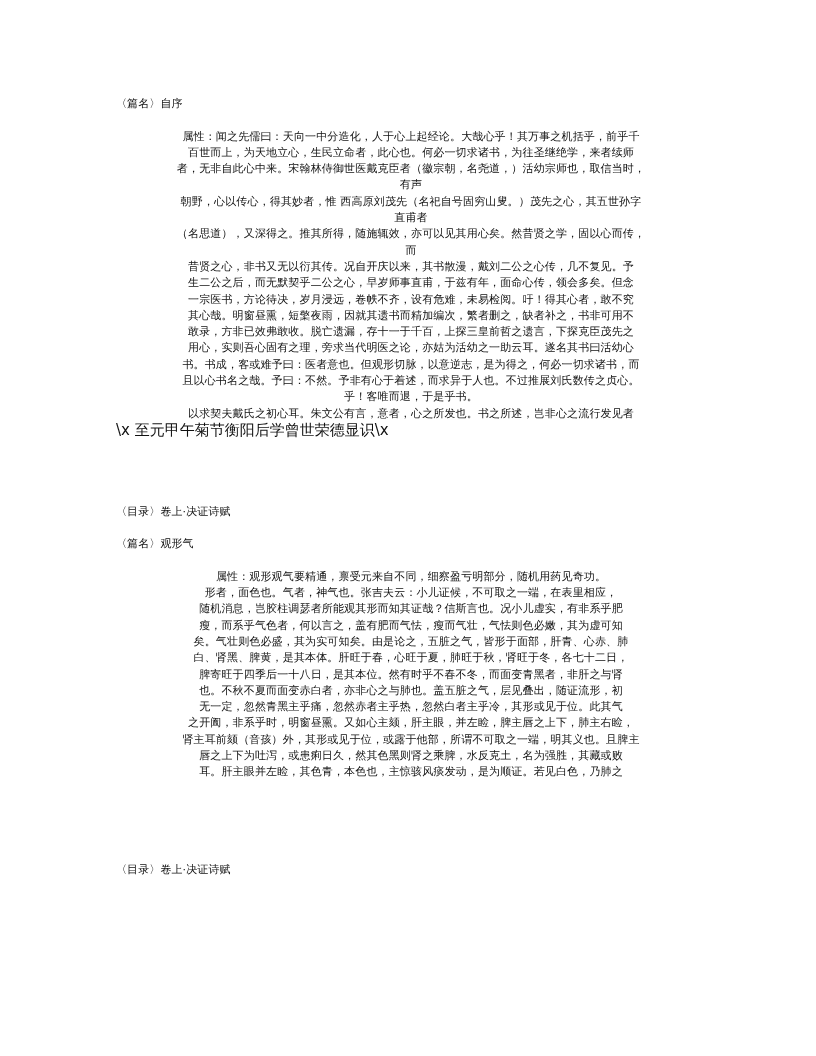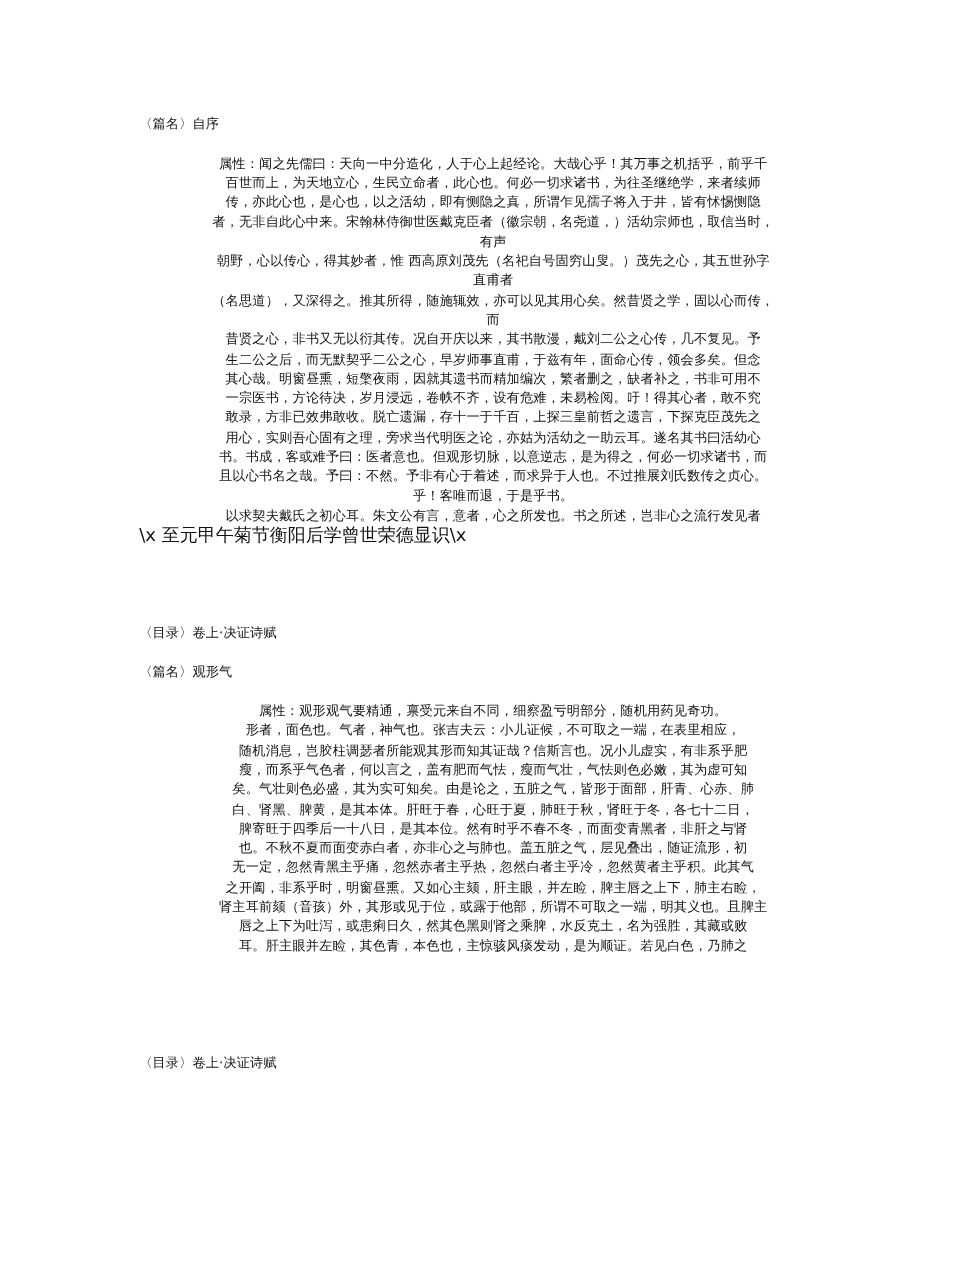--- a/index.html
+++ b/index.html
@@ -69,7 +69,6 @@
 
       <p class="para">属性：闻之先儒曰：天向一中分造化，人于心上起经论。大哉心乎！其万事之机括乎，前乎千</p>
       <p class="para">百世而上，为天地立心，生民立命者，此心也。何必一切求诸书，为往圣继绝学，来者续师</p>
-      <p class="para">传，亦此心也，是心也，以之活幼，即有恻隐之真，所谓乍见孺子将入于井，皆有怵惕恻隐</p>
       <p class="para">者，无非自此心中来。宋翰林侍御世医戴克臣者（徽宗朝，名尧道，）活幼宗师也，取信当时，</p>
       <p class="para">有声</p>
       <p class="para">朝野，心以传心，得其妙者，惟 西高原刘茂先（名祀自号固穷山叟。）茂先之心，其五世孙字</p>

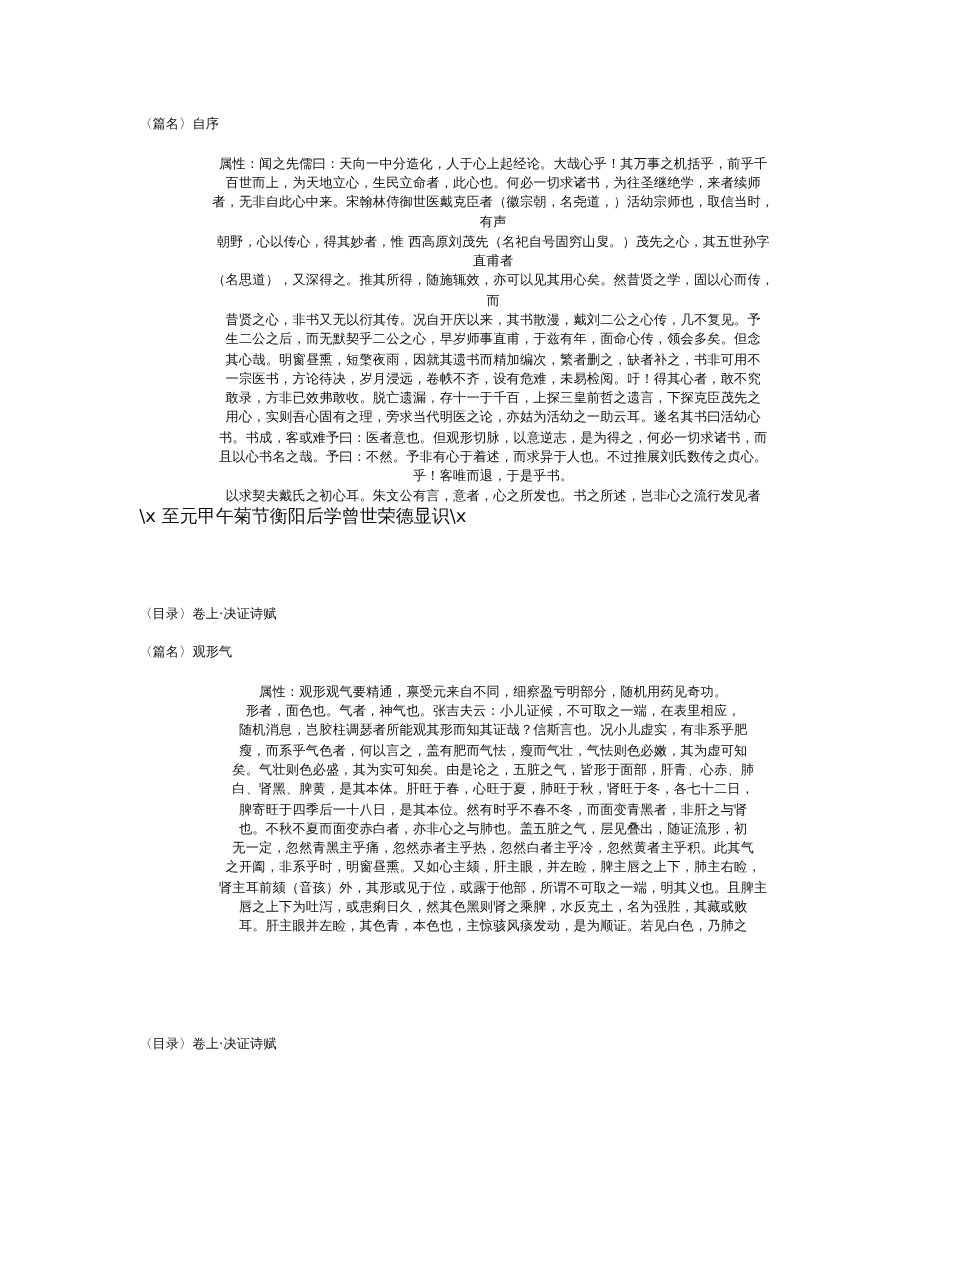--- a/index.html
+++ b/index.html
@@ -77,8 +77,8 @@
       <p class="para">而</p>
       <p class="para">昔贤之心，非书又无以衍其传。况自开庆以来，其书散漫，戴刘二公之心传，几不复见。予</p>
       <p class="para">生二公之后，而无默契乎二公之心，早岁师事直甫，于兹有年，面命心传，领会多矣。但念</p>
+      <p class="para">一宗医书，方论待决，岁月浸远，卷帙不齐，设有危难，未易检阅。吁！得其心者，敢不究</p>
       <p class="para">其心哉。明窗昼熏，短檠夜雨，因就其遗书而精加编次，繁者删之，缺者补之，书非可用不</p>
-      <p class="para">一宗医书，方论待决，岁月浸远，卷帙不齐，设有危难，未易检阅。吁！得其心者，敢不究</p>
       <p class="para">敢录，方非已效弗敢收。脱亡遗漏，存十一于千百，上探三皇前哲之遗言，下探克臣茂先之</p>
       <p class="para">用心，实则吾心固有之理，旁求当代明医之论，亦姑为活幼之一助云耳。遂名其书曰活幼心</p>
       <p class="para">书。书成，客或难予曰：医者意也。但观形切脉，以意逆志，是为得之，何必一切求诸书，而</p>

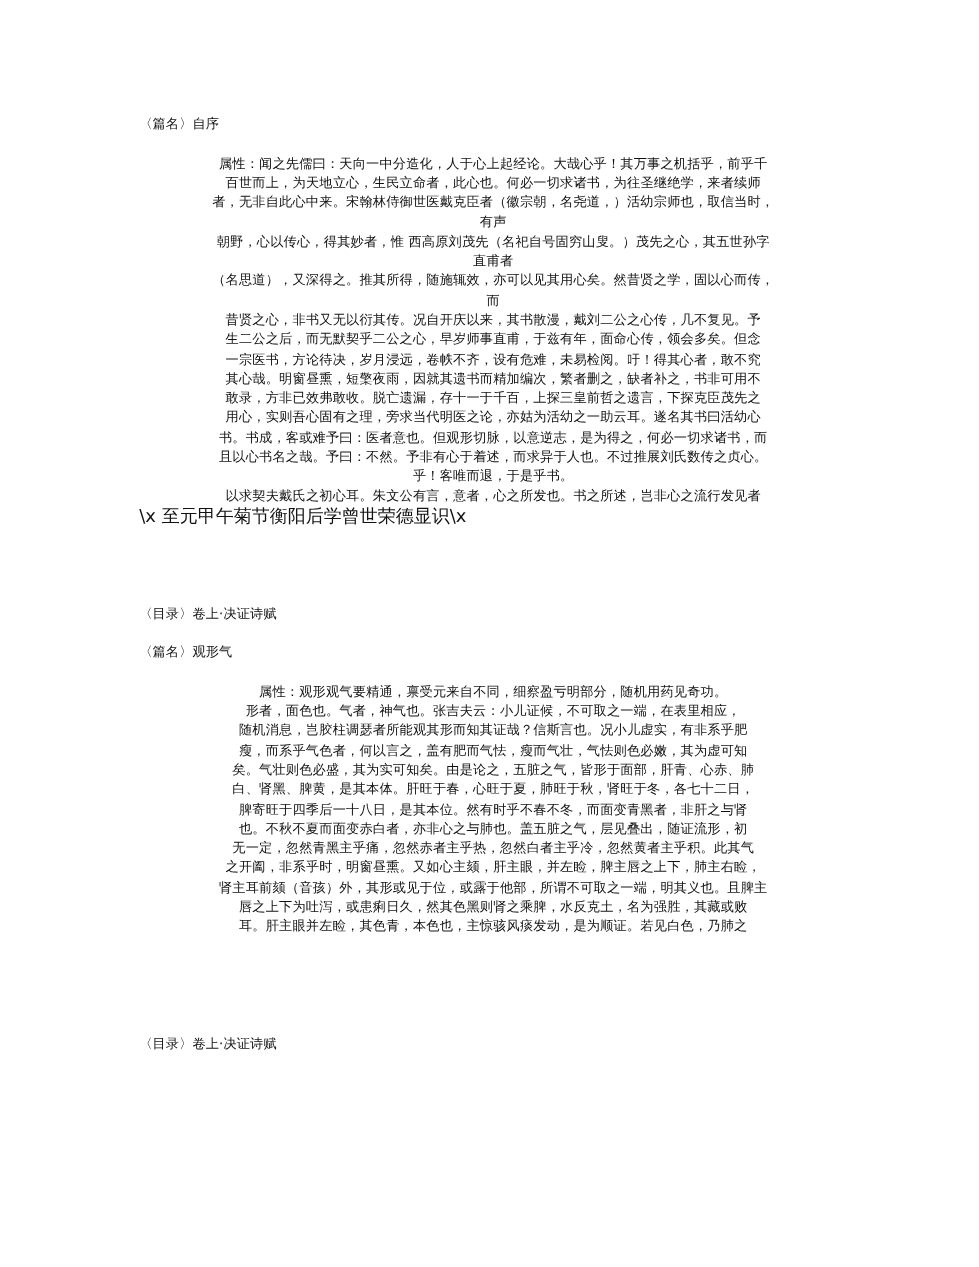--- a/index.html
+++ b/index.html
@@ -106,7 +106,7 @@
       <p class="para">白、肾黑、脾黄，是其本体。肝旺于春，心旺于夏，肺旺于秋，肾旺于冬，各七十二日，</p>
       <p class="para">脾寄旺于四季后一十八日，是其本位。然有时乎不春不冬，而面变青黑者，非肝之与肾</p>
       <p class="para">也。不秋不夏而面变赤白者，亦非心之与肺也。盖五脏之气，层见叠出，随证流形，初</p>
-      <p class="para">无一定，忽然青黑主乎痛，忽然赤者主乎热，忽然白者主乎冷，忽然黄者主乎积。此其气</p>
+      <p class="para">无一定，忽然青黑主乎痛，忽然赤者主乎热，忽然白者主乎冷，其形或见于位。此其气</p>
       <p class="para">之开阖，非系乎时，明窗昼熏。又如心主颏，肝主眼，并左睑，脾主唇之上下，肺主右睑，</p>
       <p class="para">肾主耳前颏（音孩）外，其形或见于位，或露于他部，所谓不可取之一端，明其义也。且脾主</p>
       <p class="para">唇之上下为吐泻，或患痢日久，然其色黑则肾之乘脾，水反克土，名为强胜，其藏或败</p>

